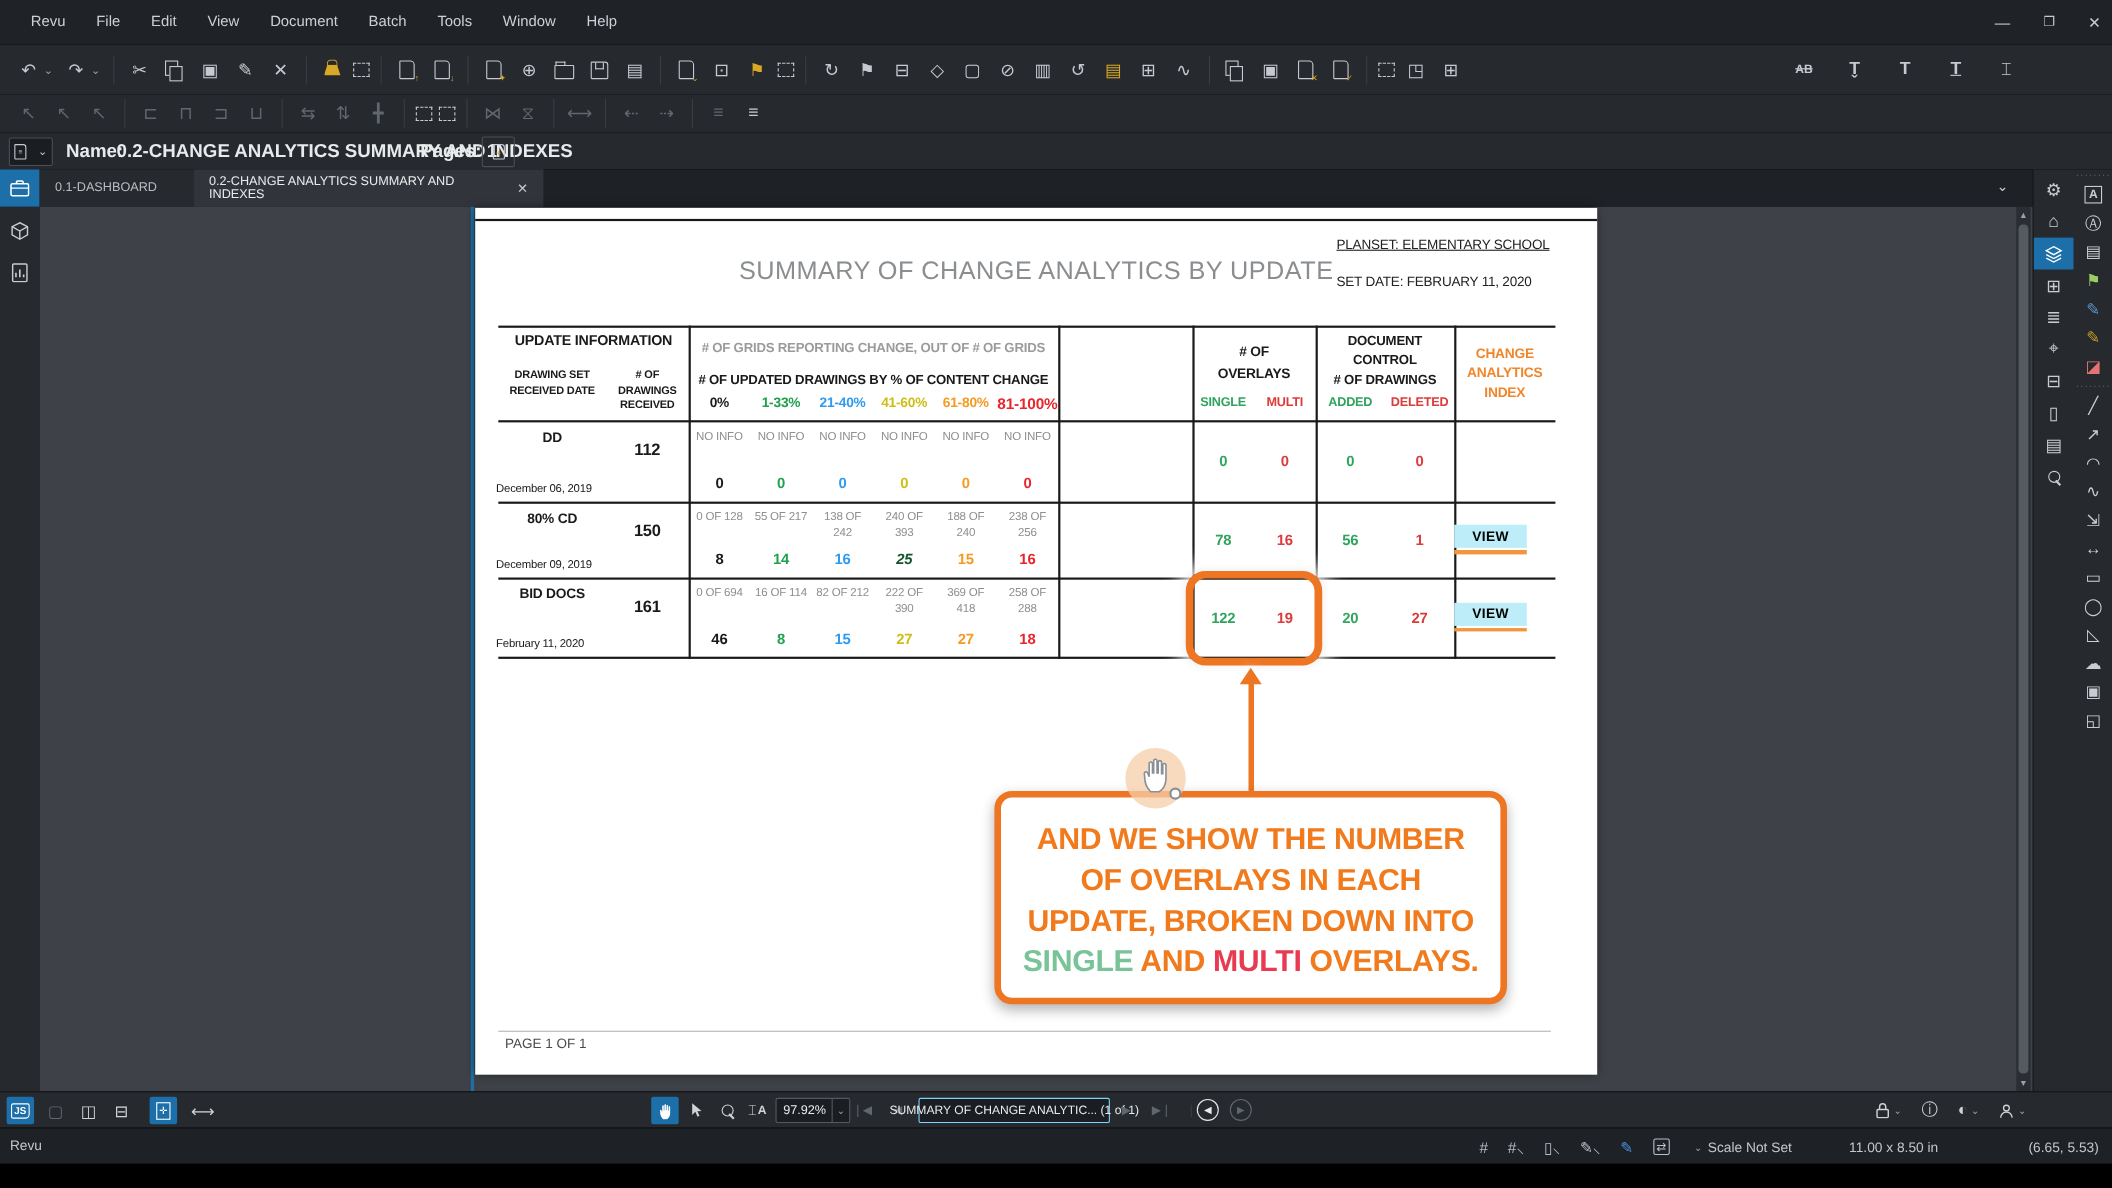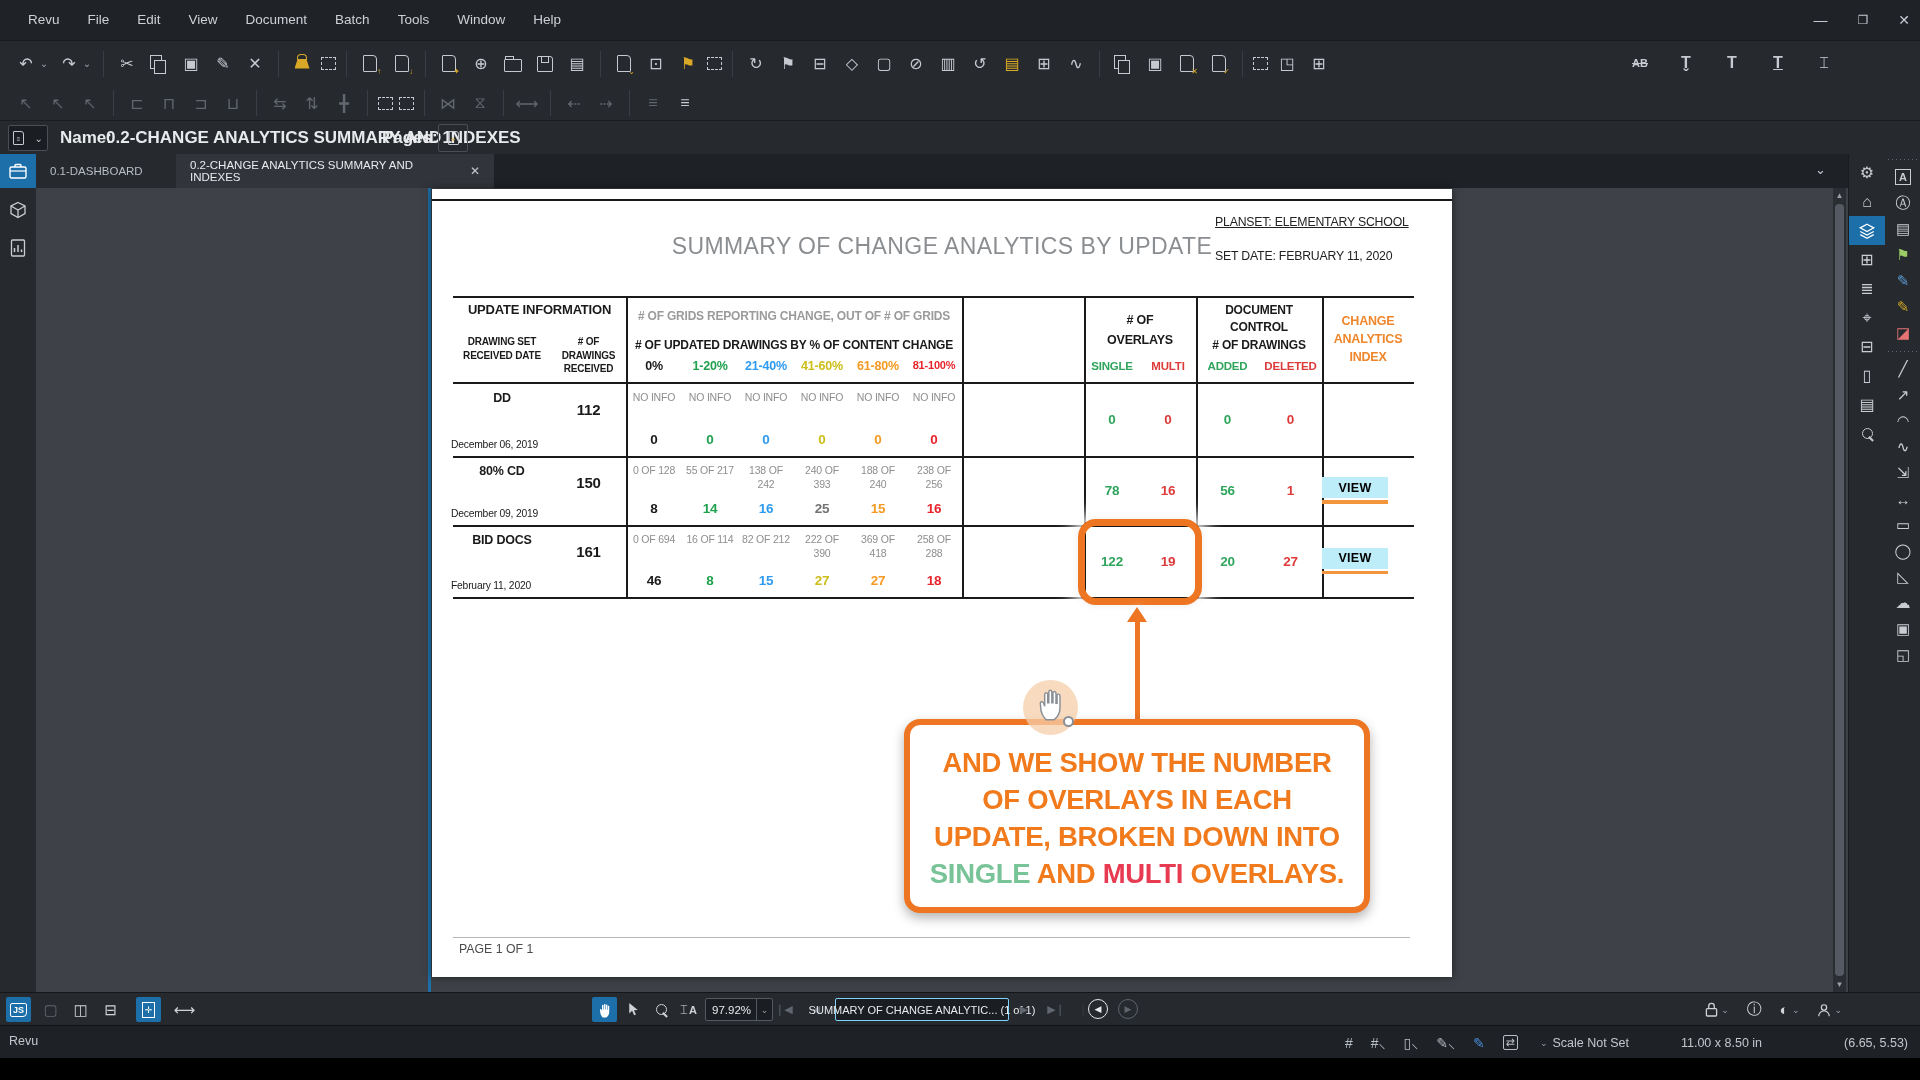--- a/index.html
+++ b/index.html
@@ -323,7 +323,7 @@
       <div class="th" style="left:173px; top:42px; width:336px; font-size:12px;"># OF UPDATED DRAWINGS BY % OF CONTENT CHANGE</div>
       <div id="pct-headers">
           <div class="th" style="left: 173px; top: 63px; width: 56px; font-size: 12.5px; color: rgb(26, 26, 26);">0%</div>
-          <div class="th" style="left: 229px; top: 63px; width: 56px; font-size: 12.5px; color: rgb(31, 161, 77);">1-20%</div>
+          <div class="th" style="left: 229px; top: 63px; width: 56px; font-size: 12.5px; color: rgb(31, 161, 77);">1-33%</div>
           <div class="th" style="left: 285px; top: 63px; width: 56px; font-size: 12.5px; color: rgb(46, 155, 240);">21-40%</div>
           <div class="th" style="left: 341px; top: 63px; width: 56px; font-size: 12.5px; color: rgb(205, 190, 25);">41-60%</div>
           <div class="th" style="left: 397px; top: 63px; width: 56px; font-size: 12.5px; color: rgb(245, 154, 35);">61-80%</div>

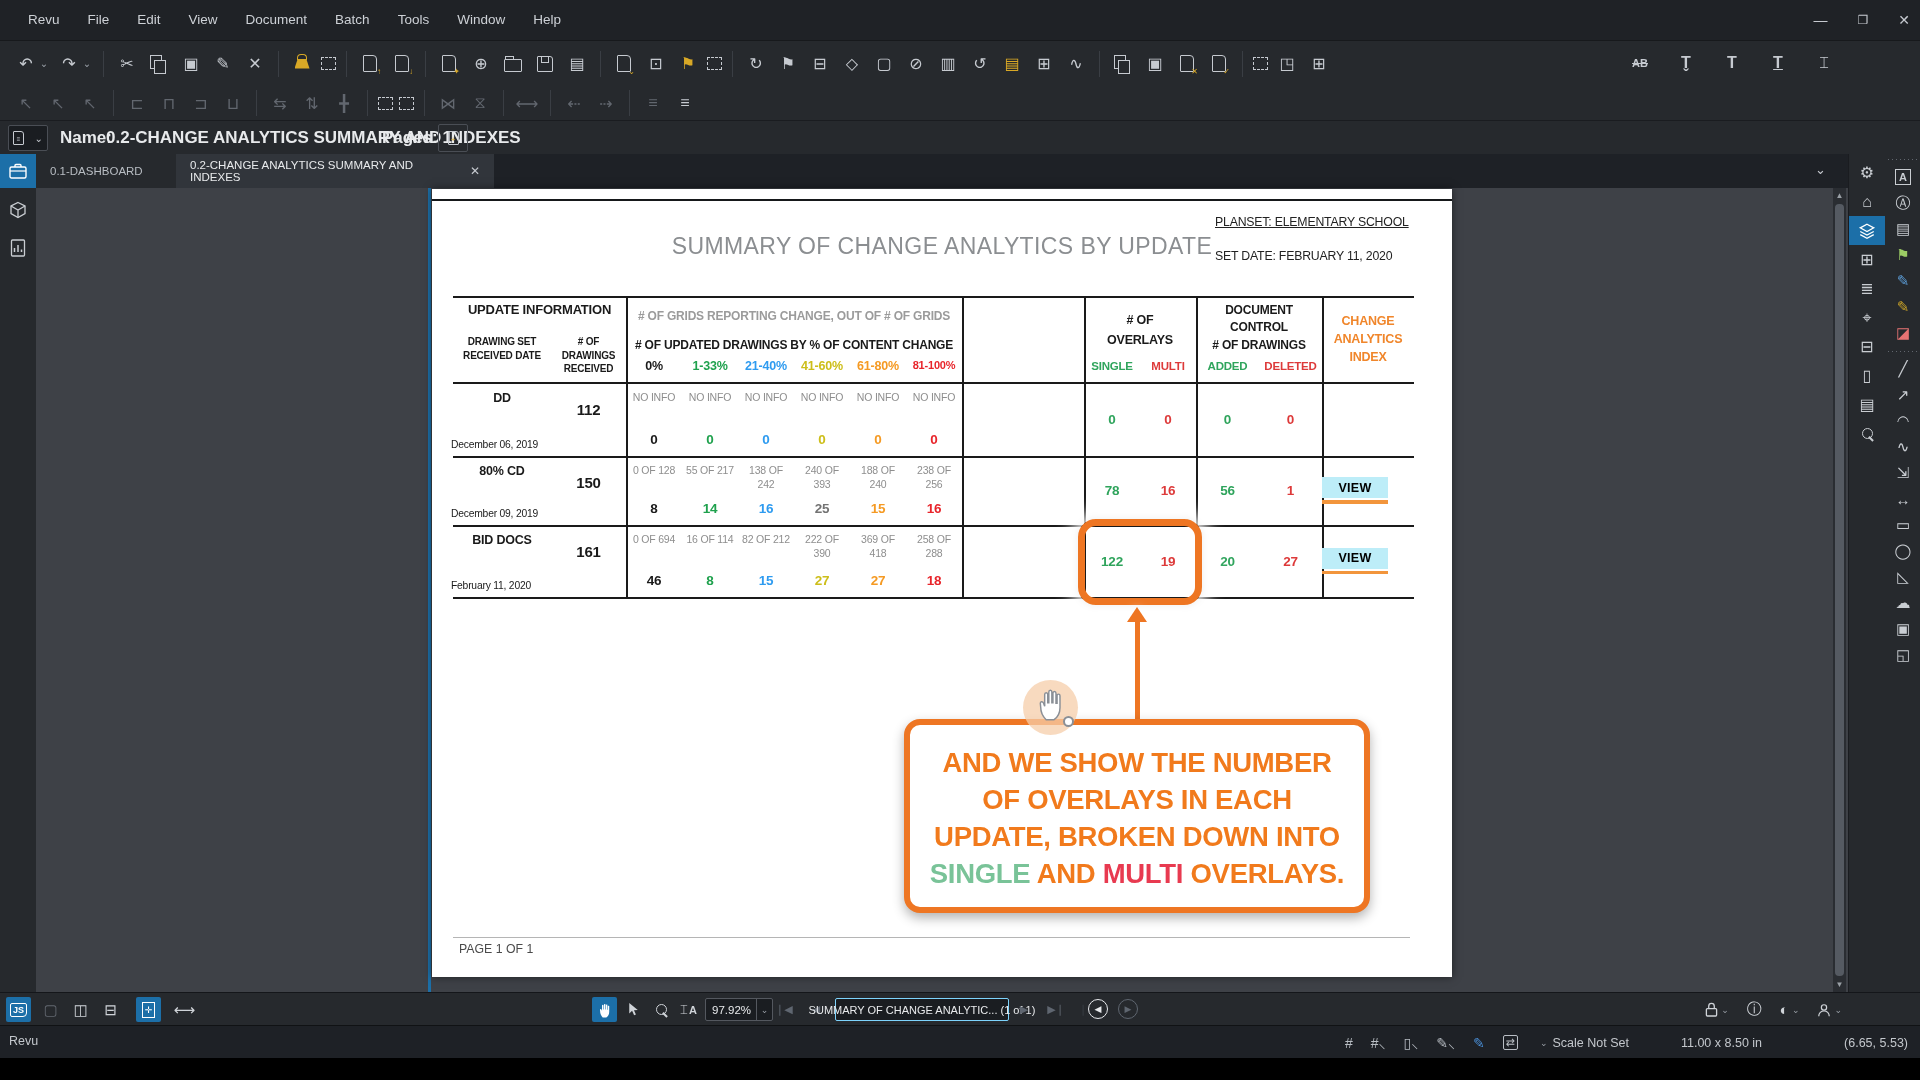--- a/index.html
+++ b/index.html
@@ -327,7 +327,7 @@
           <div class="th" style="left: 285px; top: 63px; width: 56px; font-size: 12.5px; color: rgb(46, 155, 240);">21-40%</div>
           <div class="th" style="left: 341px; top: 63px; width: 56px; font-size: 12.5px; color: rgb(205, 190, 25);">41-60%</div>
           <div class="th" style="left: 397px; top: 63px; width: 56px; font-size: 12.5px; color: rgb(245, 154, 35);">61-80%</div>
-          <div class="th" style="left: 453px; top: 63px; width: 56px; font-size: 11px; color: rgb(232, 37, 43);">81-100%</div>
+          <div class="th" style="left: 453px; top: 63px; width: 56px; font-size: 14px; color: rgb(232, 37, 43);">81-100%</div>
         </div>
       <div class="th pre" style="left:631px; top:14px; width:112px; font-size:12.5px; line-height:1.6;"># OF
 OVERLAYS</div>

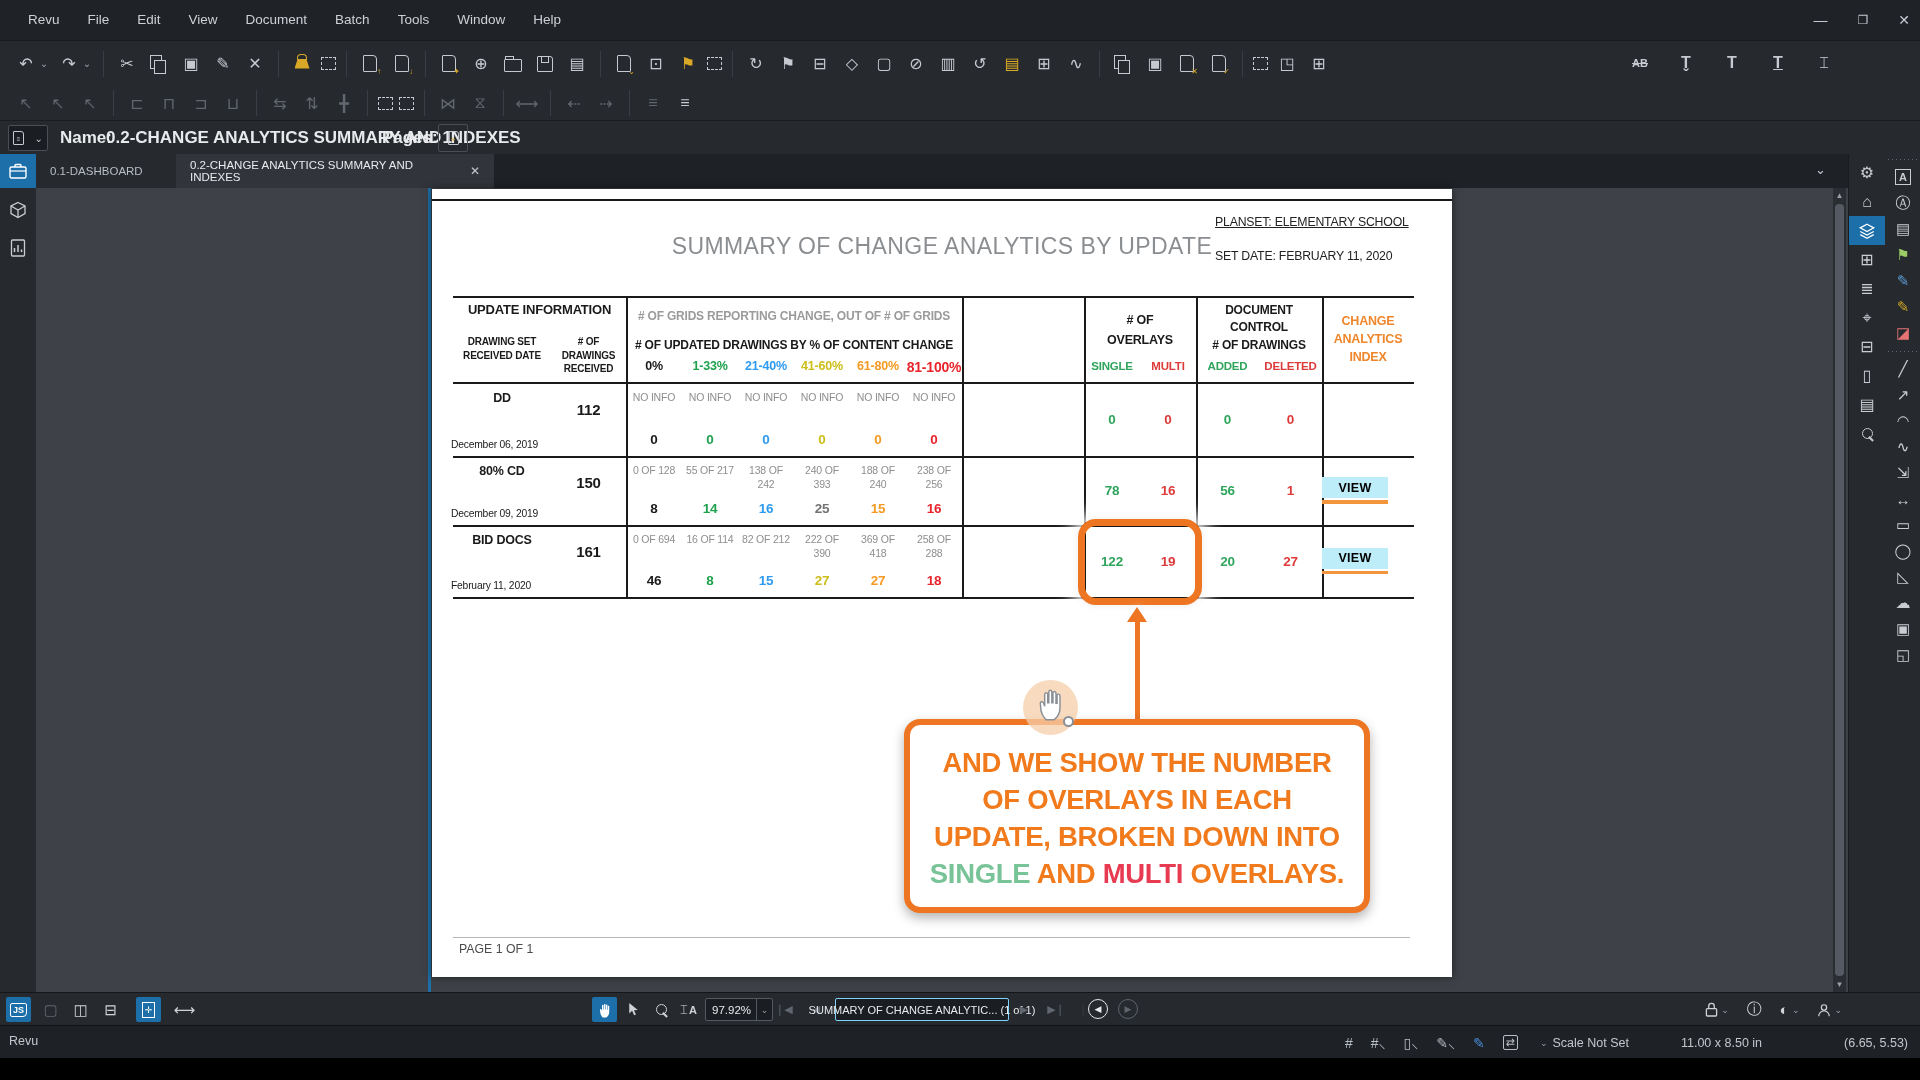--- a/index.html
+++ b/index.html
@@ -399,7 +399,7 @@
           </div>
           <div class="gcell">
             <div class="gtxt">240 OF 393</div>
-            <div class="gval" style="color: #737373;">25</div>
+            <div class="gval" style="color: #14532d; font-style: italic;">25</div>
           </div>
           <div class="gcell">
             <div class="gtxt">188 OF 240</div>

